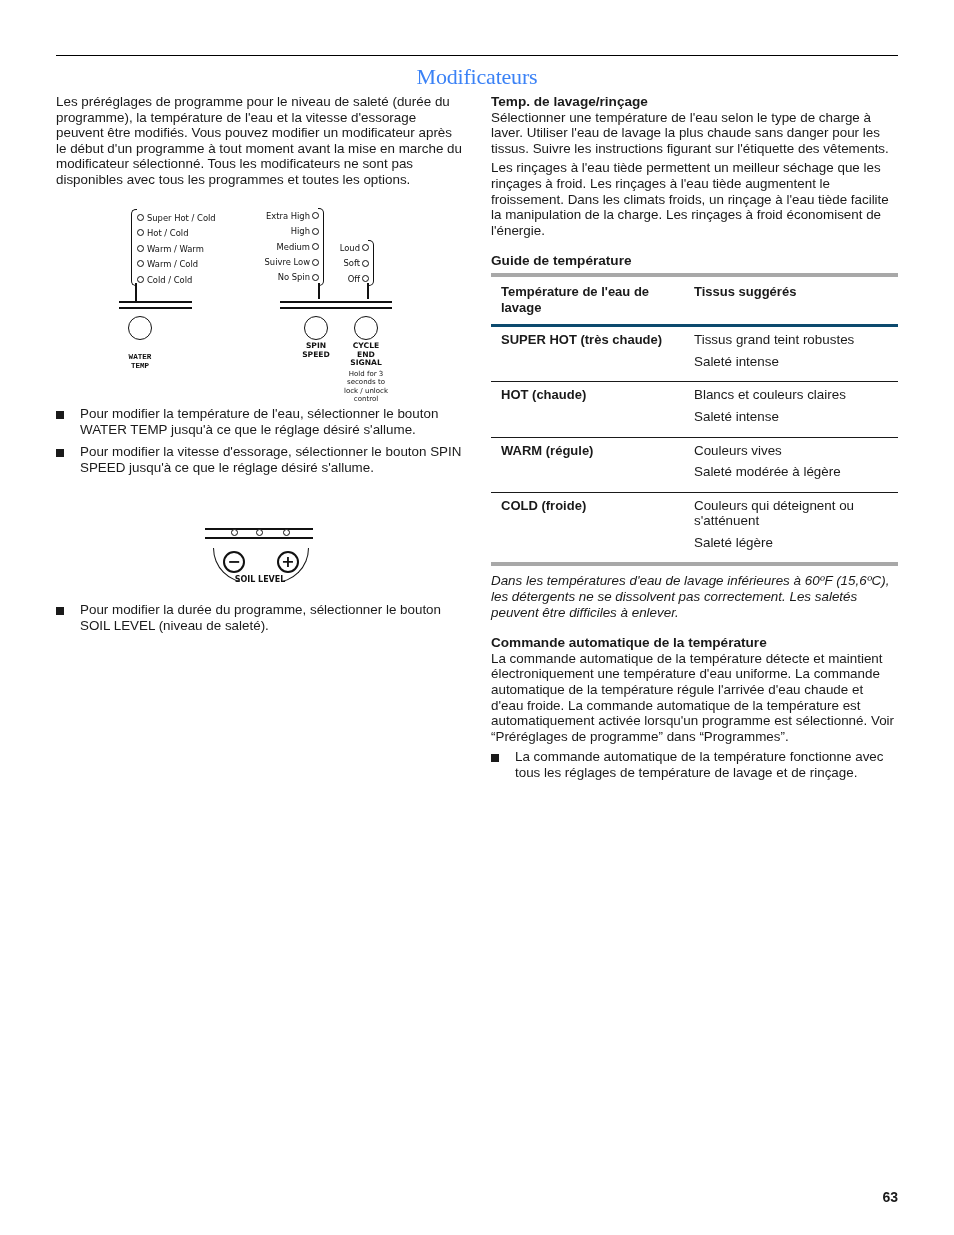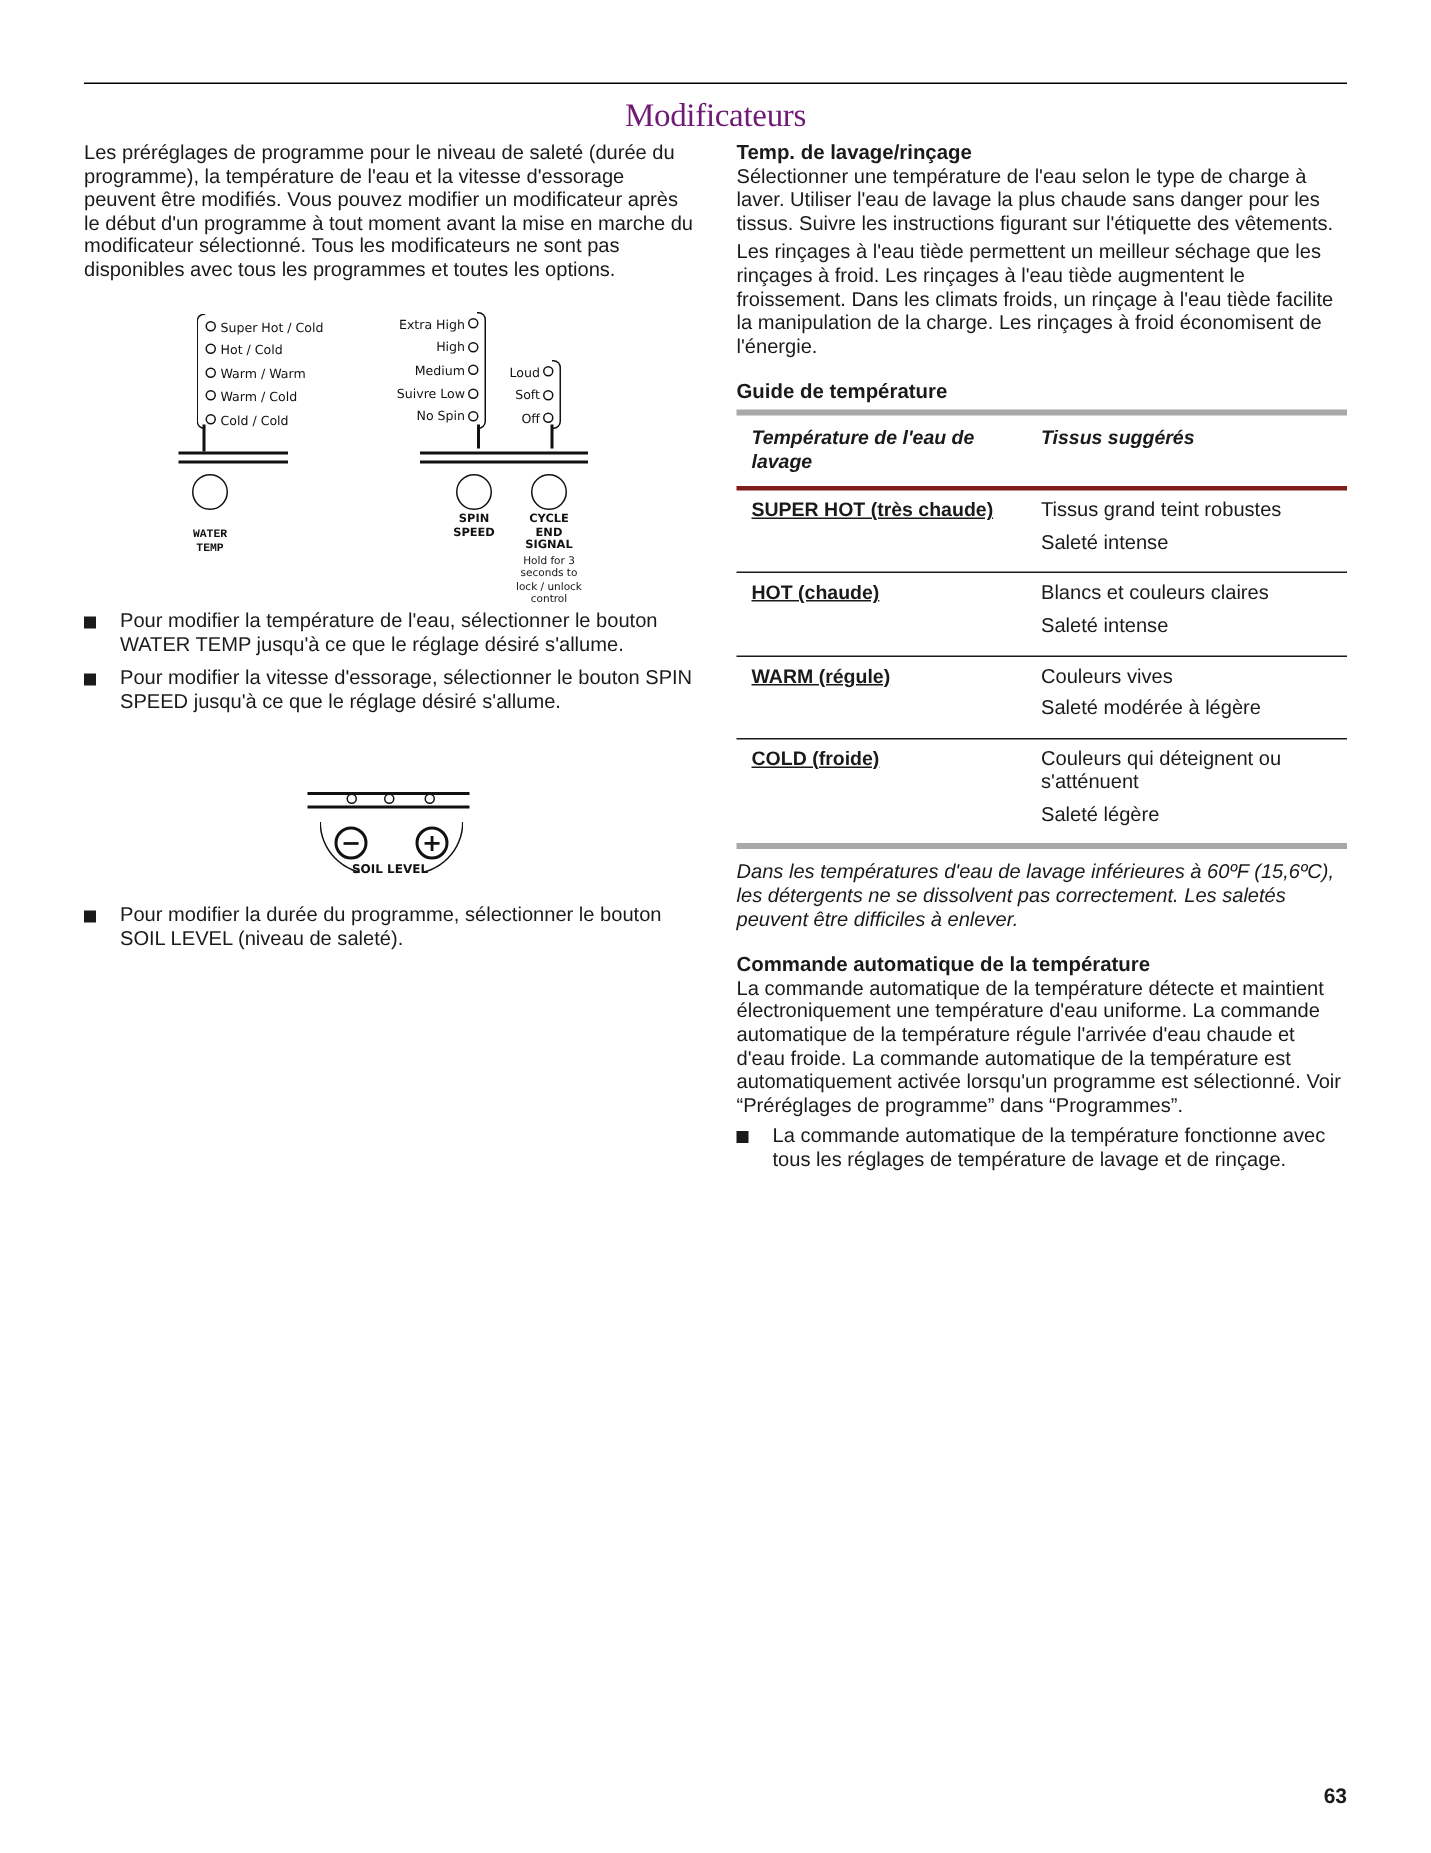--- a/index.html
+++ b/index.html
@@ -7,7 +7,7 @@
          font-family: "Liberation Sans", sans-serif; color: #1a1a1a; }
   .top-rule { position: absolute; left: 56px; top: 55px; width: 842px; height: 1px; background: #000; }
   .title { position: absolute; left: 0; width: 954px; top: 64px; text-align: center;
-           font-family: "Liberation Serif", serif; font-size: 22px; color: #701a75; letter-spacing: -0.2px; }
+           font-family: "Liberation Serif", serif; font-size: 22px; color: #3b82f6; letter-spacing: -0.2px; }
   .col-left { position: absolute; left: 56px; top: 94px; width: 410px; font-size: 13.4px; line-height: 15.6px; }
   .col-right { position: absolute; left: 491px; top: 94px; width: 407px; font-size: 13.4px; line-height: 15.6px; }
   p { margin: 0; }

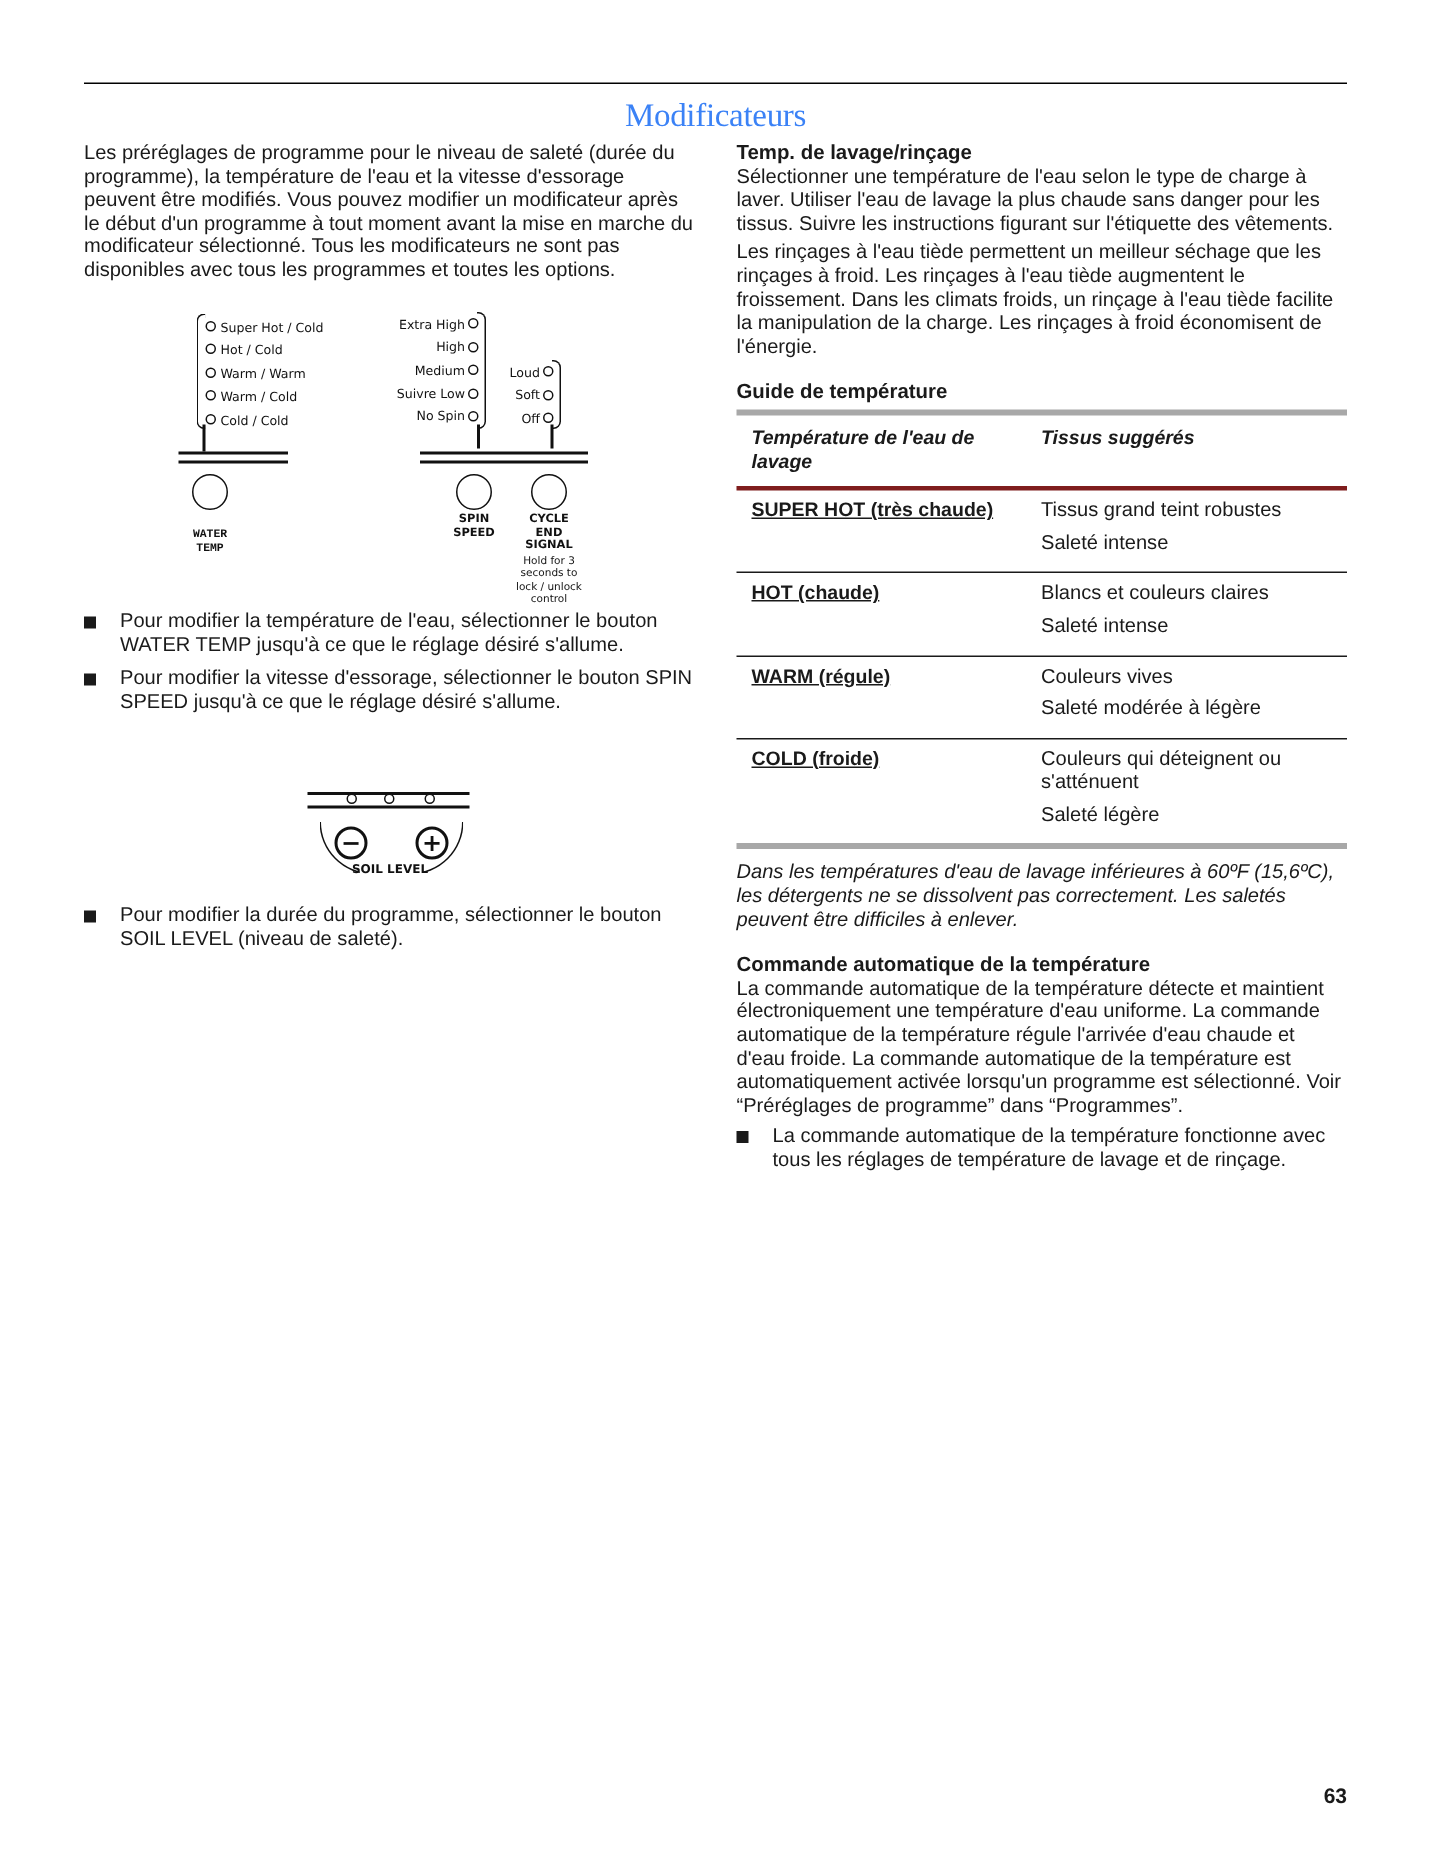--- a/index.html
+++ b/index.html
@@ -33,7 +33,7 @@
   .tbl .top { border-top: 4px solid #a8a8a8; }
   .tbl td { vertical-align: top; padding: 0; }
   .tbl .hdr td { font-weight: bold; font-size: 13px; padding: 7px 0 9px 10px; line-height: 15.6px; }
-  .tbl .hdr { border-bottom: 3px solid #7f1d1d; font-style: italic; }
+  .tbl .hdr { border-bottom: 3px solid #0c4a6e; }
   .tbl .row td { padding: 5px 0 12px 0; font-size: 13.4px; line-height: 15.6px; }
   .tbl .row td.c1 { padding-left: 10px; font-weight: bold; font-size: 13px; width: 183px; text-decoration: underline; }
   .tbl .row td.c2 { padding-left: 10px; }

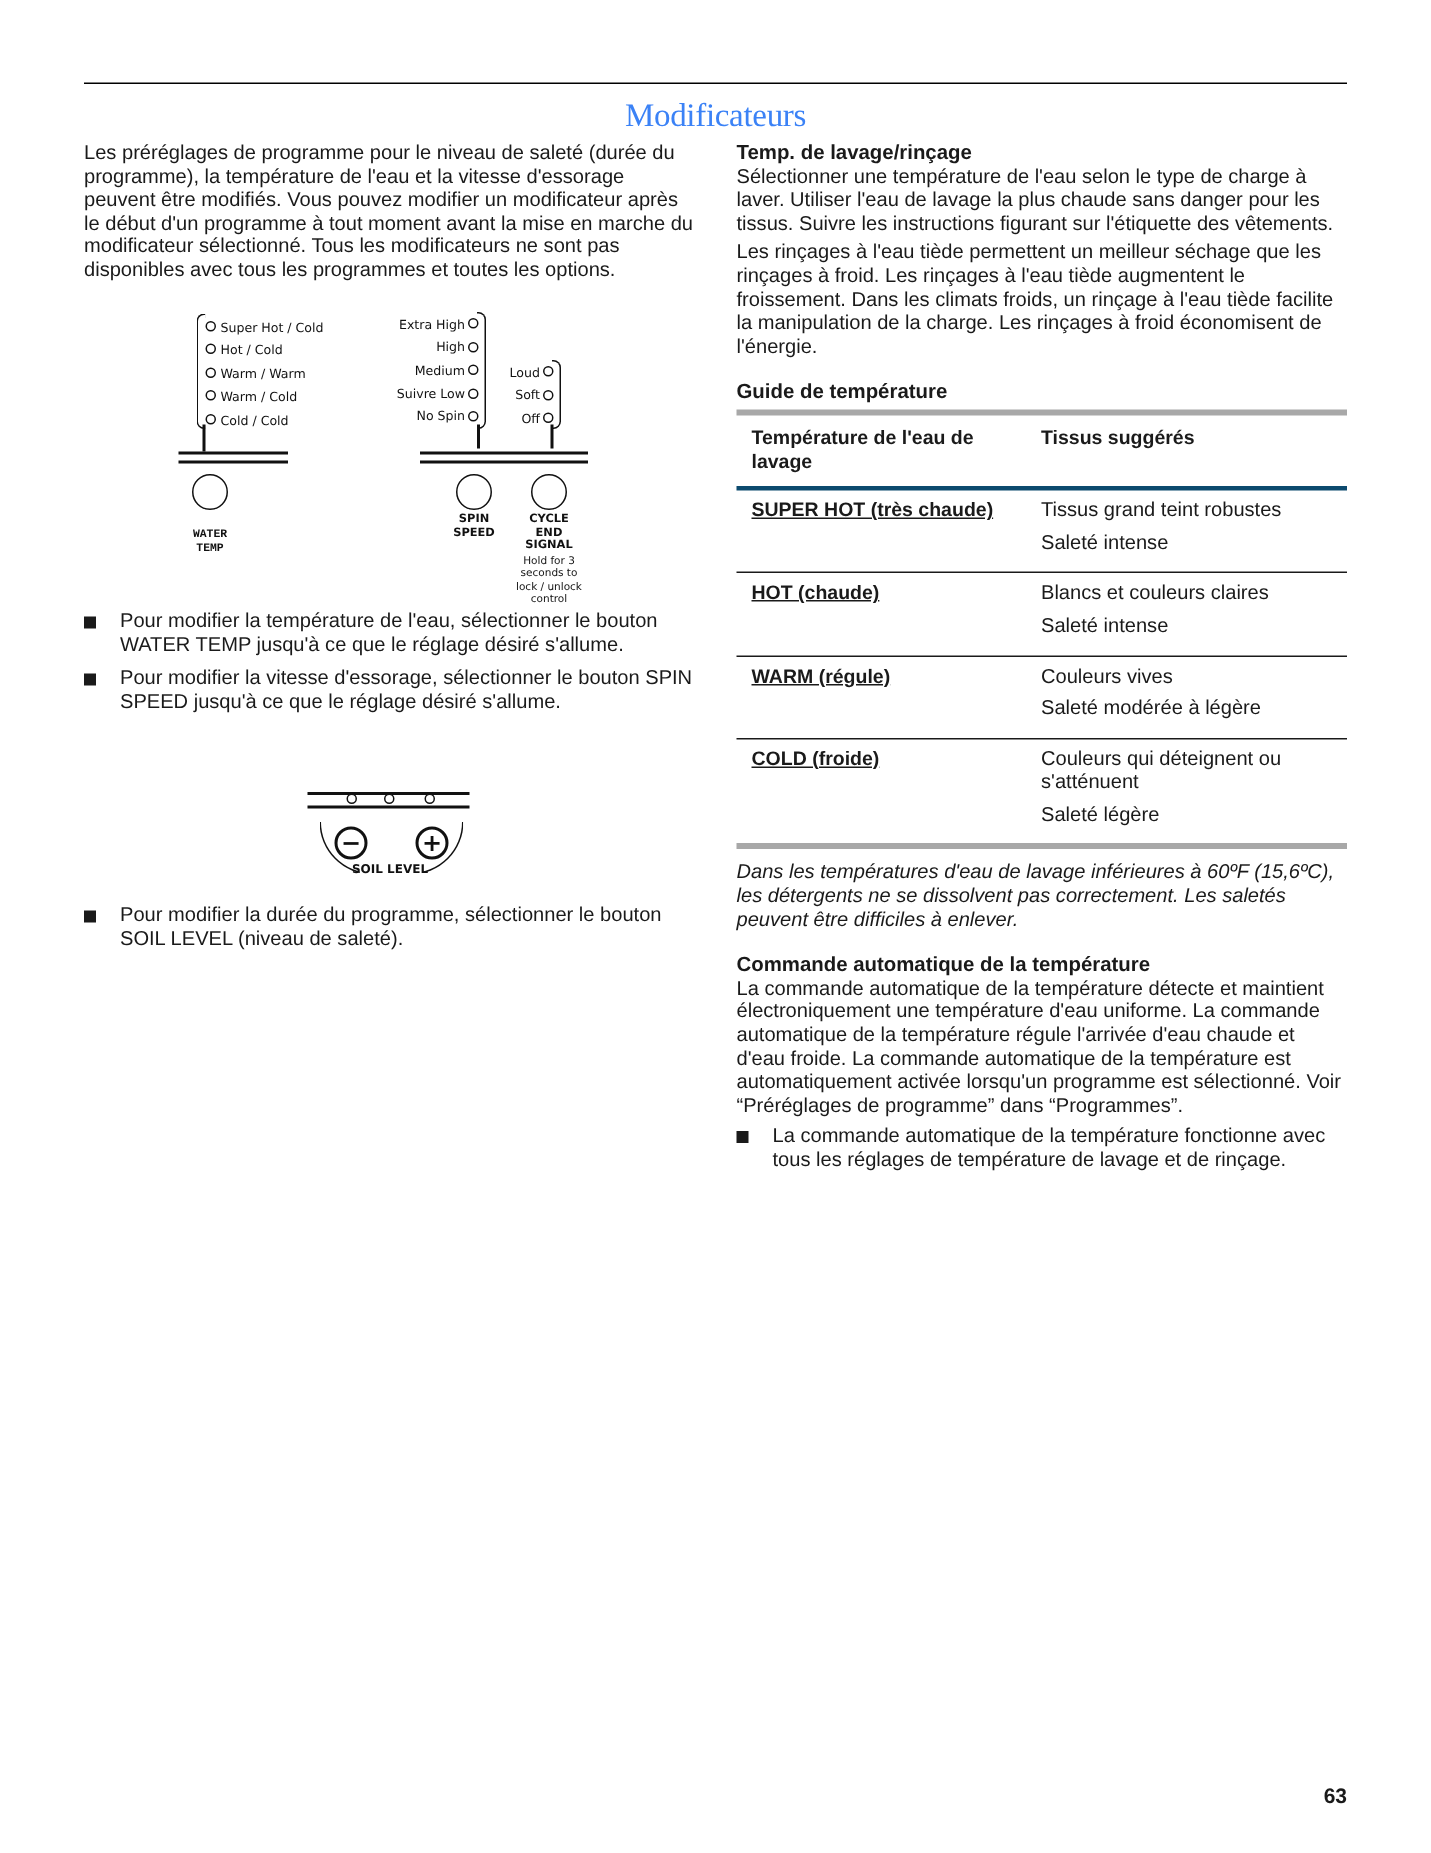--- a/index.html
+++ b/index.html
@@ -35,7 +35,7 @@
   .tbl .hdr td { font-weight: bold; font-size: 13px; padding: 7px 0 9px 10px; line-height: 15.6px; }
   .tbl .hdr { border-bottom: 3px solid #0c4a6e; }
   .tbl .row td { padding: 5px 0 12px 0; font-size: 13.4px; line-height: 15.6px; }
-  .tbl .row td.c1 { padding-left: 10px; font-weight: bold; font-size: 13px; width: 183px; text-decoration: underline; }
+  .tbl .row td.c1 { padding-left: 10px; font-weight: bold; font-size: 13px; width: 183px; }
   .tbl .row td.c2 { padding-left: 10px; }
   .tbl .row { border-bottom: 1px solid #1a1a1a; }
   .tbl .row.last { border-bottom: 4px solid #a8a8a8; }

